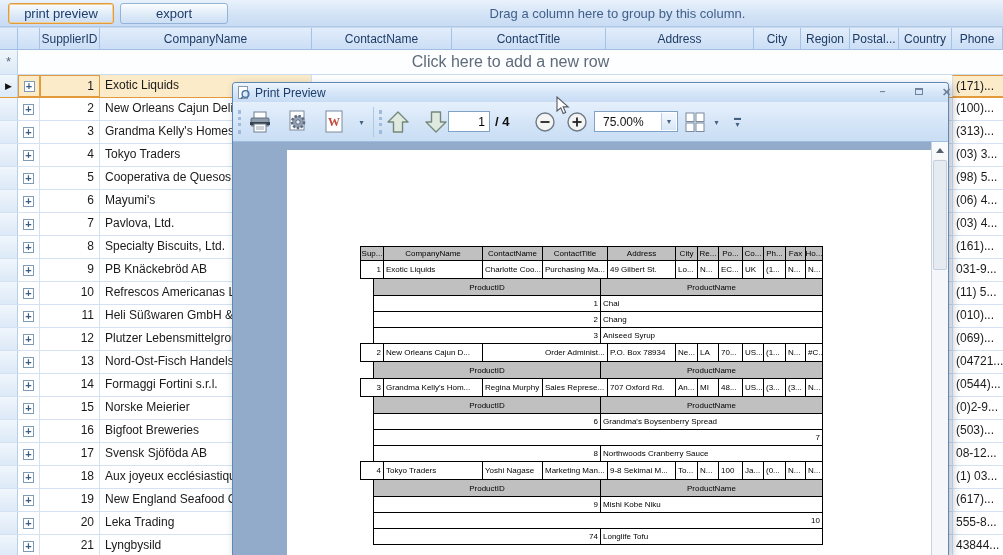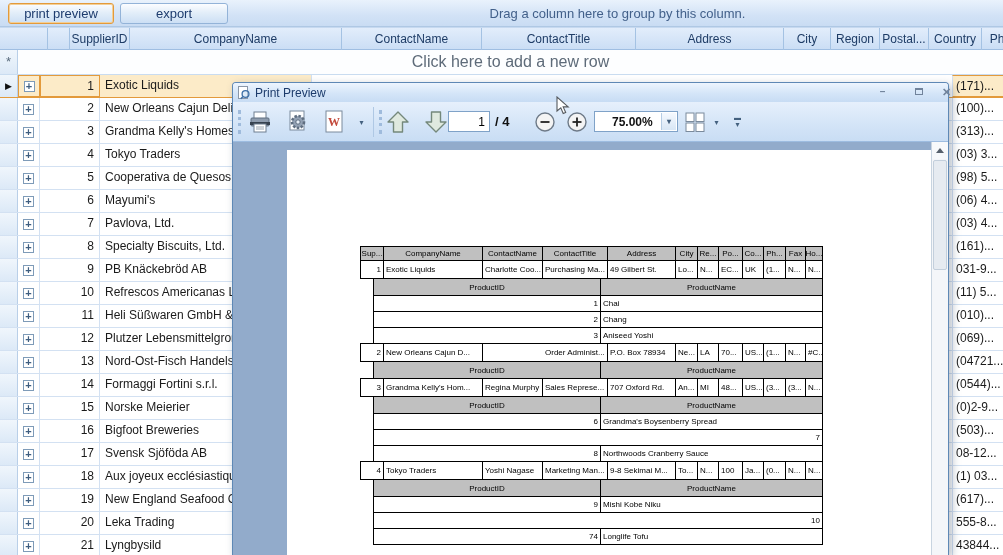--- a/index.html
+++ b/index.html
@@ -37,7 +37,7 @@
   .hcell {
     position:absolute; top:0; height:22px; border-right:1px solid #A4C2E3;
     color:#1E3C66; font-size:12px; display:flex; align-items:center; justify-content:center;
-    overflow:hidden; white-space:nowrap;margin-left:30px;
+    overflow:hidden; white-space:nowrap;
   }
   .hblank1 { left:0; width:18px; } .hblank2 { left:18px; width:22px; }
 

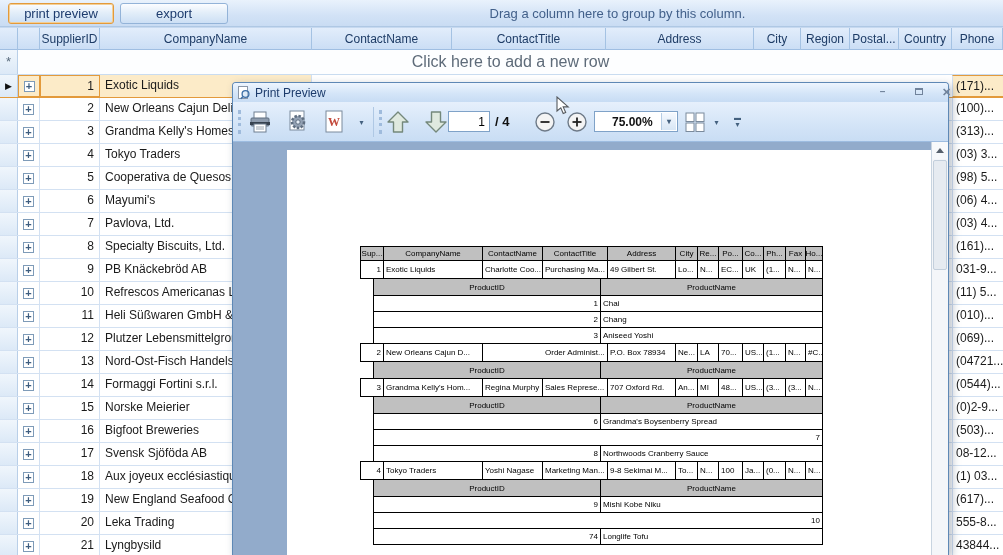--- a/index.html
+++ b/index.html
@@ -128,8 +128,7 @@
   .zoombox {
     position:absolute; left:361px; top:9px; width:84px; height:21px;
     border:1px solid #7FA2C8; background:#fff; font-size:12px; color:#111;
-    padding:3px 0 0 17px;
-    font-weight:bold;
+    padding:3px 0 0 8px;
   }
   .zoombox .drop {
     position:absolute; right:1px; top:1px; bottom:1px; width:15px;

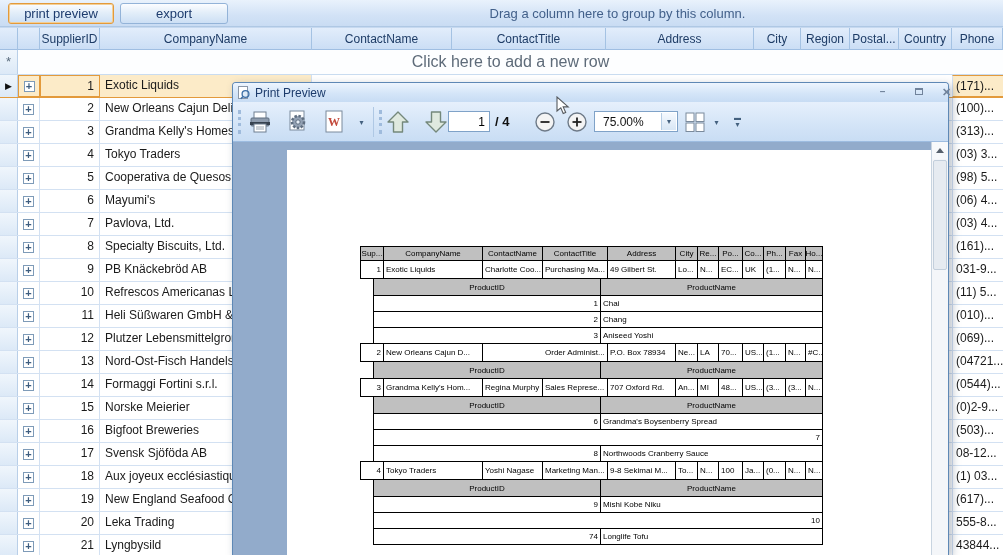--- a/index.html
+++ b/index.html
@@ -542,7 +542,7 @@
           </div>
           <div class="rrow r-prd">
             <div class="rcell num" style="width: 227px;">3</div>
-            <div class="rcell">Aniseed Yoshi</div>
+            <div class="rcell">Aniseed Syrup</div>
           </div>
           <div class="rrow r-sup">
             <div class="rcell num" style="width: 23px;">2</div>

